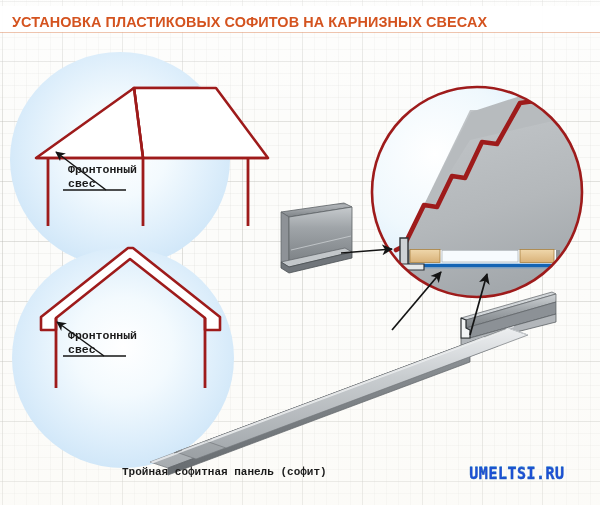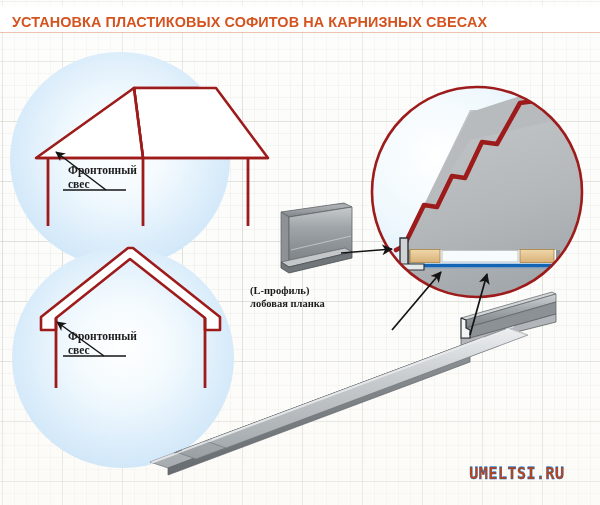--- a/index.html
+++ b/index.html
@@ -86,7 +86,7 @@
   
   .lbl {
     position: absolute;
-    font-family: Liberation Serif, serif;
+    font-family: Liberation Mono, monospace;
     font-weight: bold;
     color: #1b1b1b;
     line-height: 1.22;

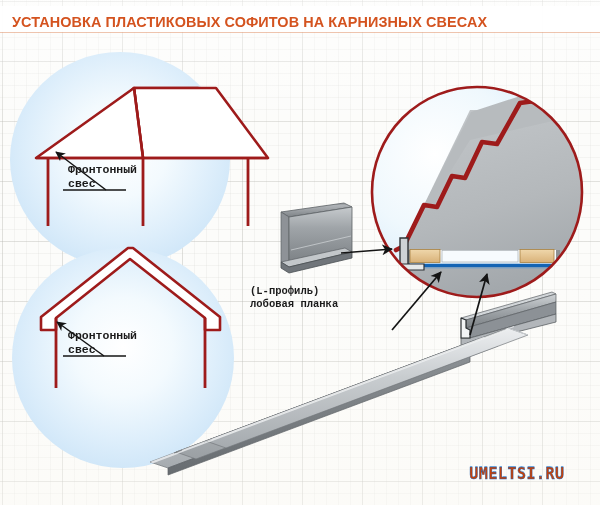--- a/index.html
+++ b/index.html
@@ -341,10 +341,6 @@
     <div>свес</div>
   </div>
 
-  <div class="lbl" id="label-lprof">
-    <div>(L-профиль)</div>
-    <div>лобовая планка</div>
-  </div>
 
 
 

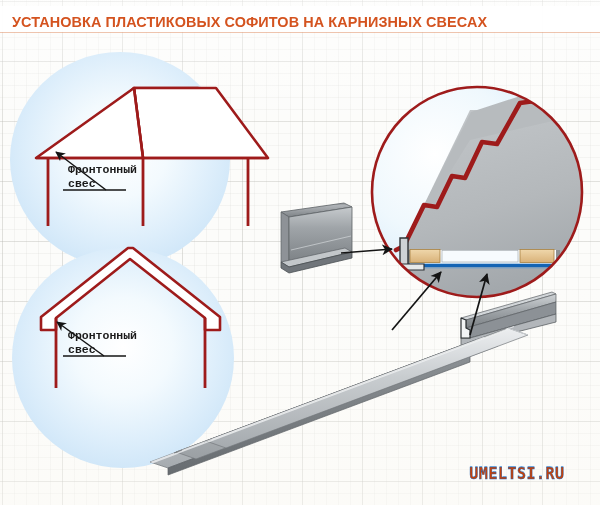--- a/index.html
+++ b/index.html
@@ -343,6 +343,7 @@
 
 
 
+  <div class="lbl" id="label-soffit">Тройная софитная панель (софит)</div>
 
   <div id="watermark">
     <div id="wm-text">UMELTSI.RU</div>

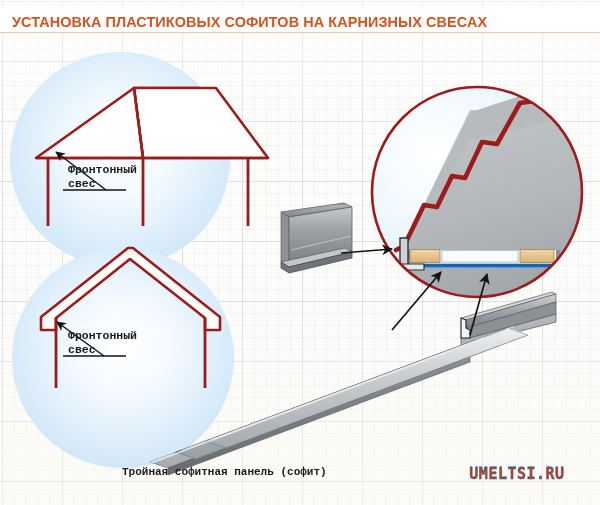--- a/index.html
+++ b/index.html
@@ -115,7 +115,7 @@
     font-size: 15px;
     font-weight: bold;
     letter-spacing: 0.5px;
-    color: #c2410c;
+    color: #1d4ed8;
     text-shadow:
       0 1px 0 #ffffff,
       1px 0 0 rgba(255,255,255,0.9),

